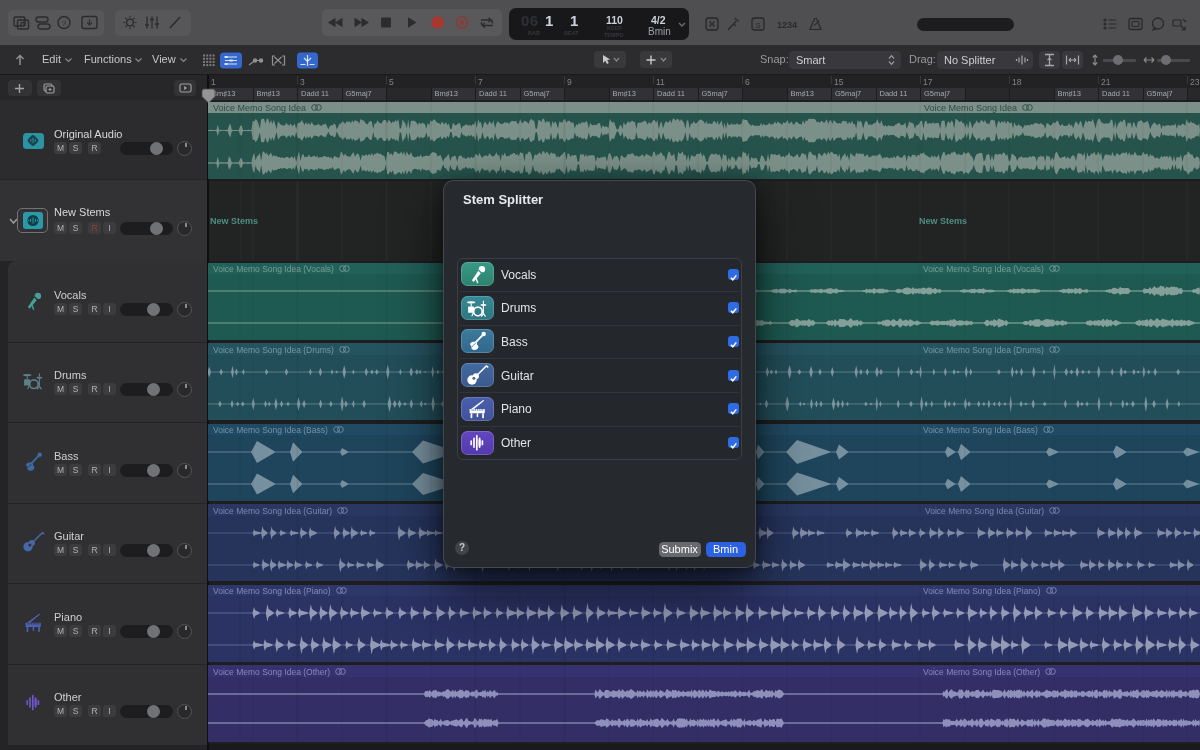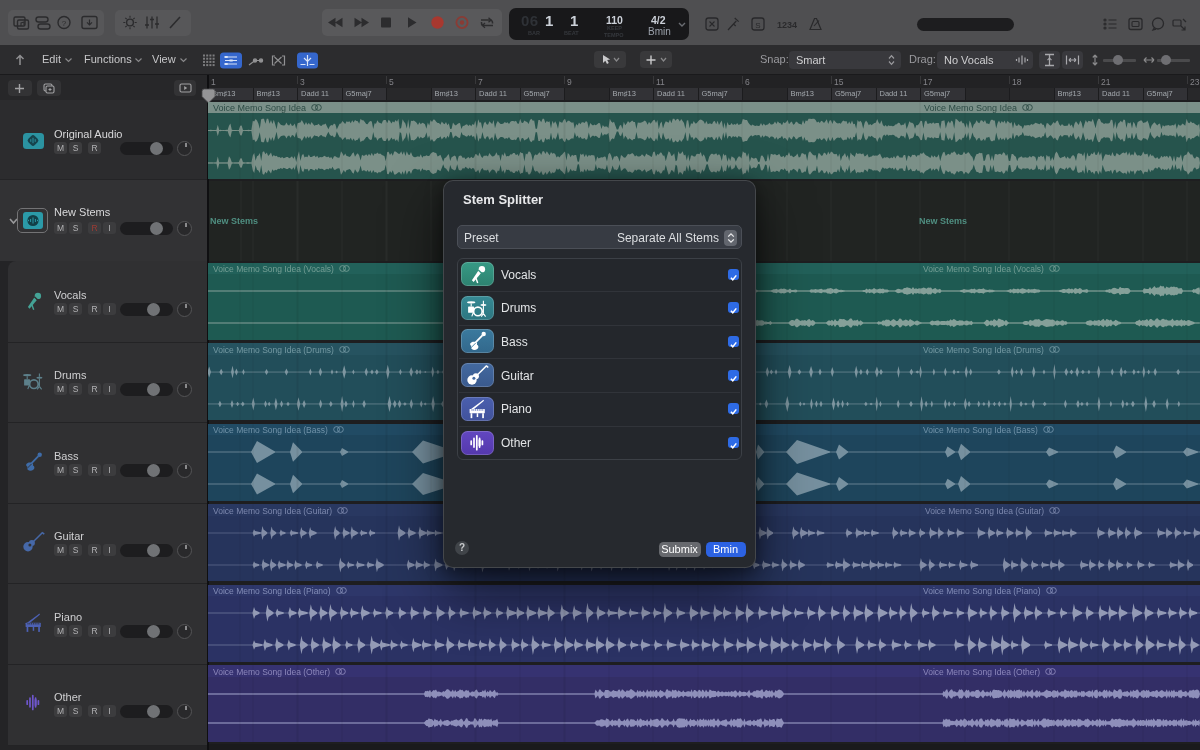--- a/index.html
+++ b/index.html
@@ -175,7 +175,7 @@
  </div>
  <span class="abs" style="left:349px;top:8px">Drag:</span>
  <div class="abs" style="left:377px;top:6px;width:96px;height:18px;background:#39393d;border-radius:4px;color:#cfcfd1">
-   <span class="abs" style="left:7px;top:2.5px">No Vocals</span>
+   <span class="abs" style="left:7px;top:2.5px">No Splitter</span>
    <svg class="abs" style="left:83px;top:3px" width="9" height="12" viewBox="0 0 9 12">
           <path d="M2 4.5 l2.5-2.8 2.5 2.8 M2 7.5 l2.5 2.8 2.5-2.8" stroke="#9a9a9e" stroke-width="1.2" fill="none"></path>
         </svg>

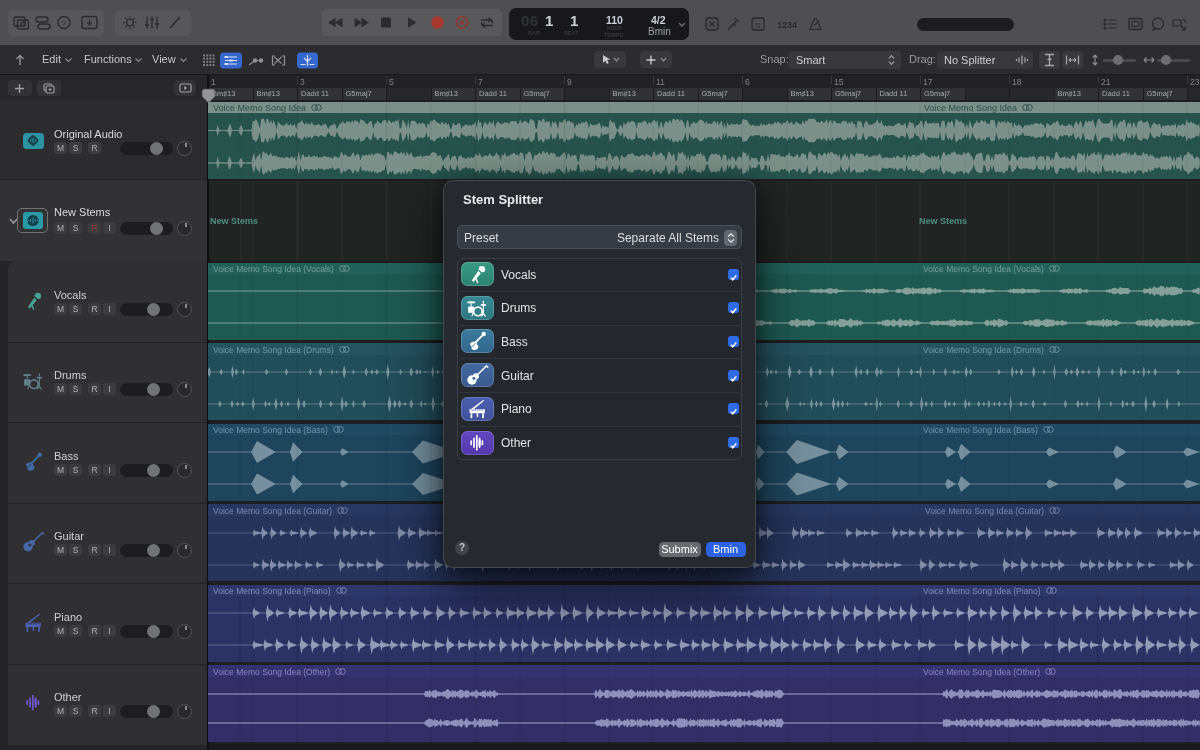--- a/index.html
+++ b/index.html
@@ -1120,14 +1120,6 @@
 border:1px solid rgba(255,255,255,0.14);border-radius:10px;box-shadow:0 22px 55px rgba(0,0,0,0.6),0 4px 18px rgba(0,0,0,0.45)"></div>
     <div class="abs" style="left:443px;top:180px;width:313px;height:456px">
       <span class="abs" style="left:20px;top:12px;font-size:13px;font-weight:bold;color:#e8e9eb">Stem Splitter</span>
-      <div class="abs" style="left:14px;top:45px;width:285px;height:24px;background:#373b43;border:1px solid #4b4f57;border-radius:5px">
-<span class="abs" style="left:6px;top:5px;font-size:12px;color:#dcdee1">Preset</span>
-<span class="abs" style="right:22px;top:5px;font-size:12px;color:#dcdee1">Separate All Stems</span>
-<div class="abs" style="right:4px;top:4px;width:13px;height:16px;background:#62666e;border-radius:4px"></div>
-<svg class="abs" style="right:5.5px;top:6px" width="10" height="12" viewBox="0 0 10 12">
-          <path d="M2.2 4.6 L5 1.8 L7.8 4.6 M2.2 7.4 L5 10.2 L7.8 7.4" stroke="#e8e9eb" stroke-width="1.3" fill="none"></path>
-        </svg>
-</div>
       <div class="abs" style="left:14px;top:78px;width:285px;height:202px;background:#24272c;border:1px solid #3c4046;border-radius:6px"></div>
       <div class="abs" style="left:18px;top:82.0px;width:33px;height:24px;border-radius:6.5px;background:linear-gradient(180deg,#379a85,#2d8270);box-shadow:inset 0 0 0 1px rgba(255,255,255,0.18)">
         <svg class="abs" style="left:0;top:0" width="33" height="24" viewBox="0 0 33 23.5">

